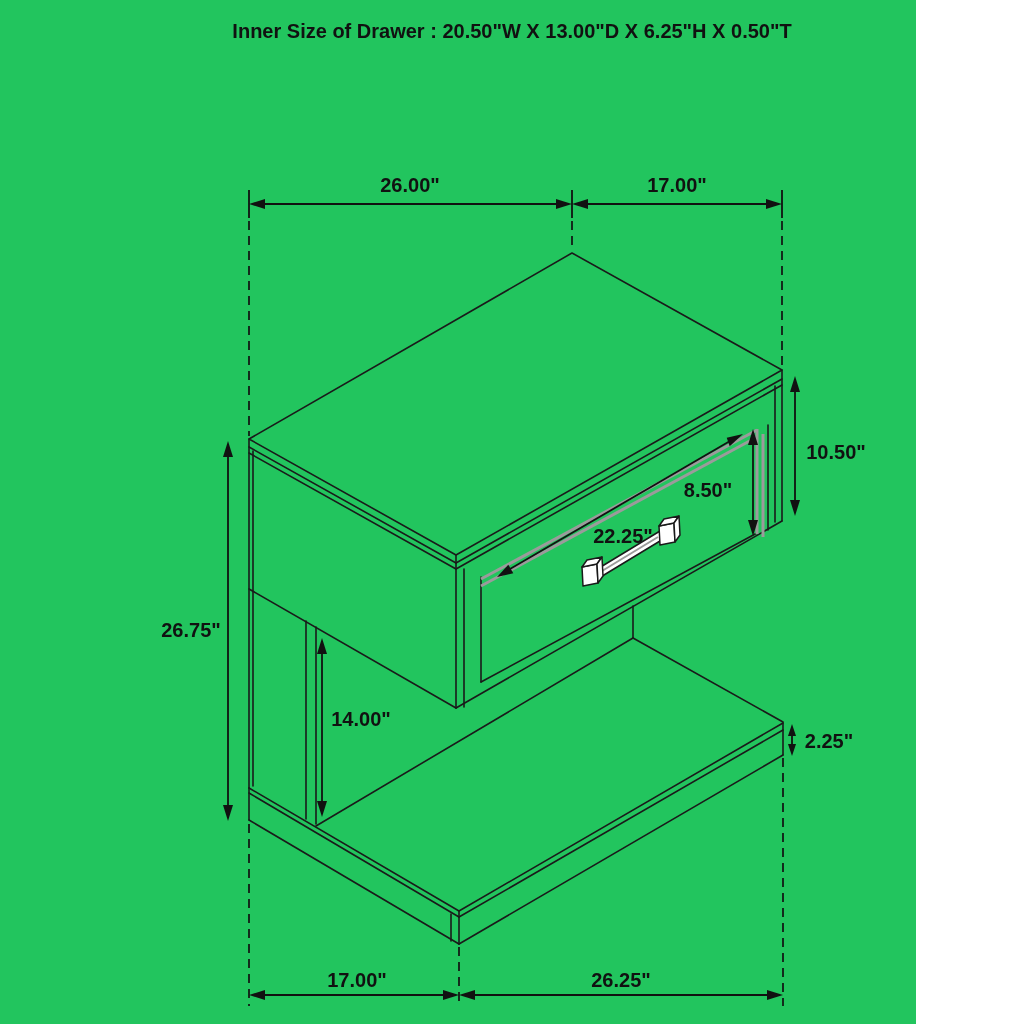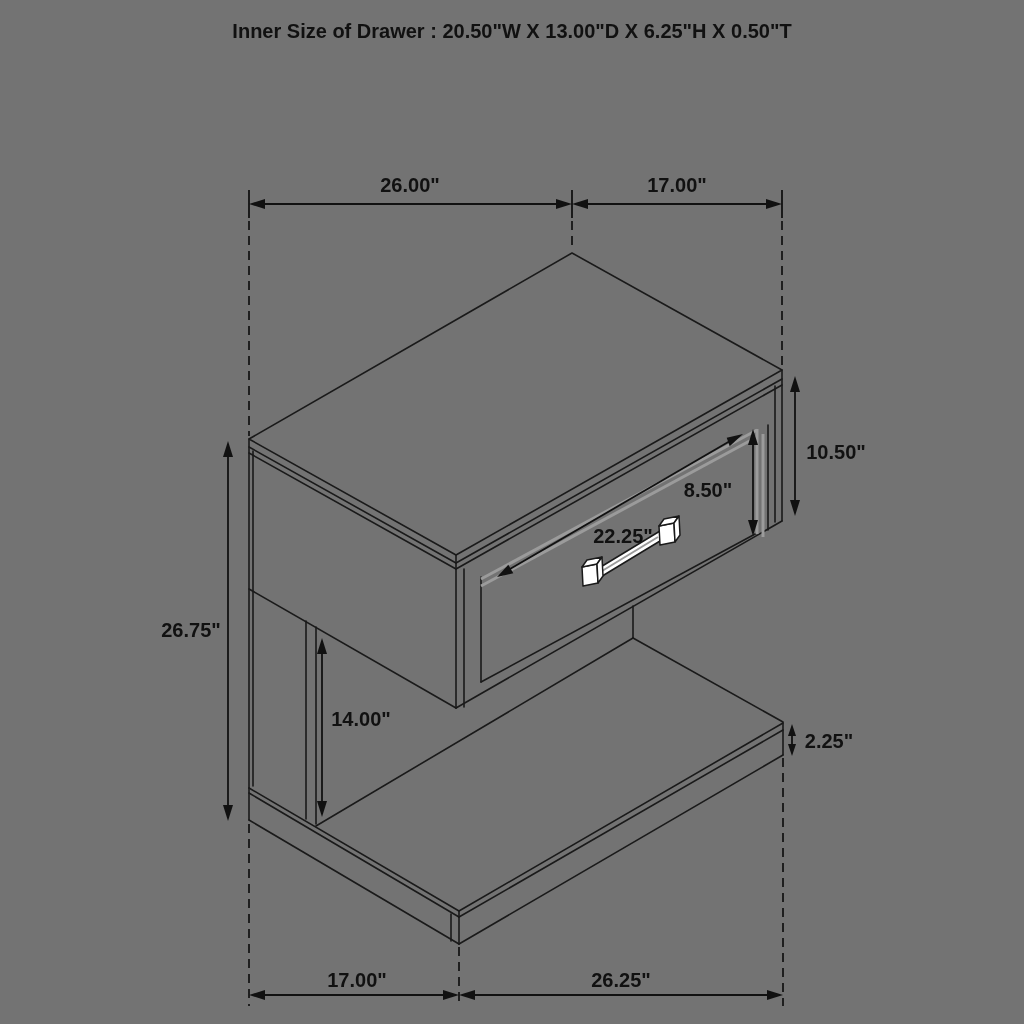--- a/index.html
+++ b/index.html
@@ -8,10 +8,10 @@
     background: #ffffff;
   }
   .page {
-    width: 1024px;
+    width: 916px;
     height: 1024px;
     position: relative;
-    background: #737373;
+    background: #22c55e;
     font-family: "Liberation Sans", sans-serif;
   }
   svg { display: block; }

